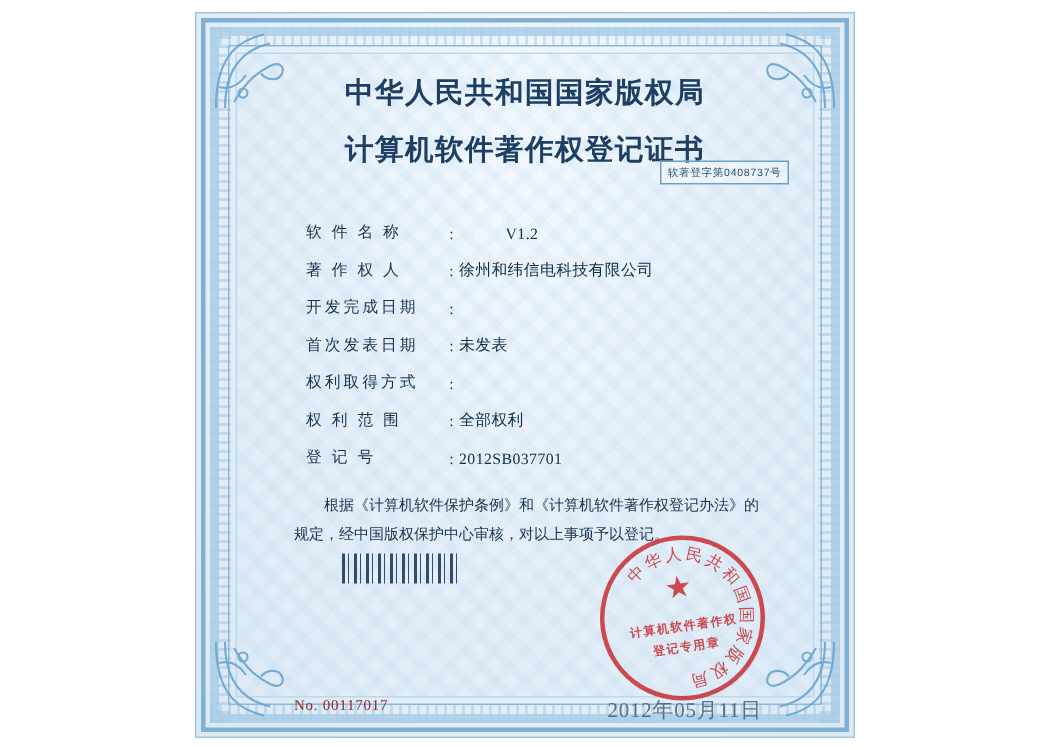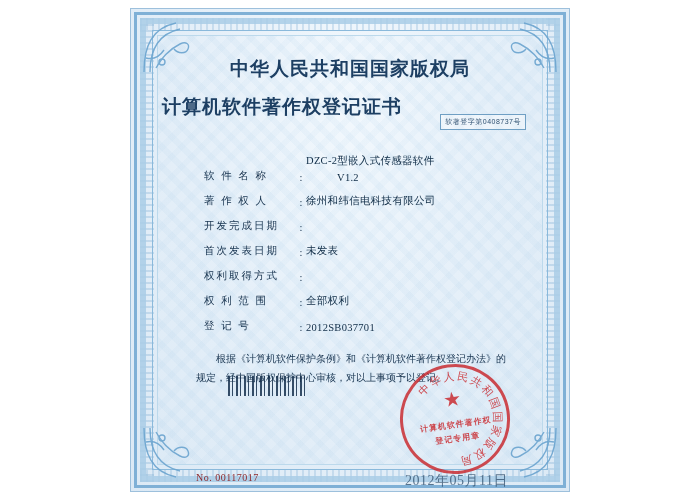--- a/index.html
+++ b/index.html
@@ -133,7 +133,7 @@
   .content {
     position: absolute;
     left: 162px;
-    top: 40px;
+    top: 33px;
     width: 376px;
     height: 420px;
   }

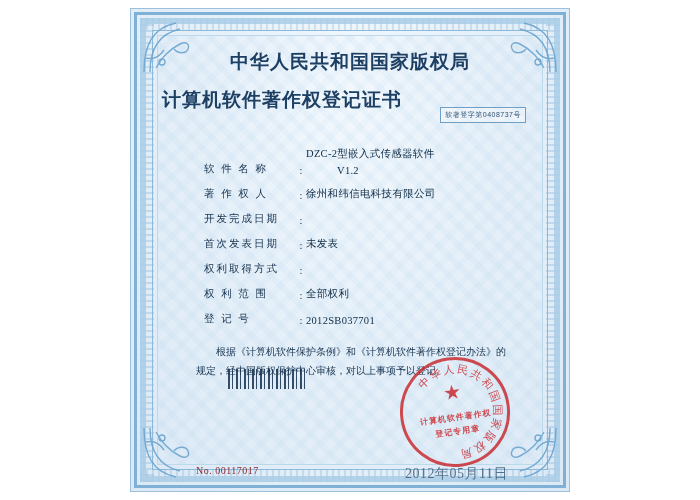--- a/index.html
+++ b/index.html
@@ -147,6 +147,7 @@
     margin-top: 16px;
   }
   .title2 {
+    text-align: center;
     font-family: "Liberation Serif", serif;
     font-size: 19px;
     font-weight: bold;

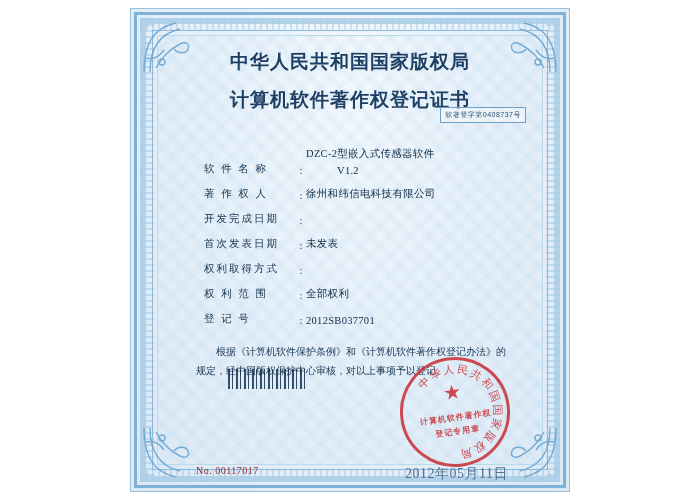--- a/index.html
+++ b/index.html
@@ -362,7 +362,6 @@
         <span class="label">软 件 名 称</span>
         <span class="colon">:</span>
         <span class="value">
-          <span>DZC-2型嵌入式传感器软件</span>
           <span class="line2">V1.2</span>
         </span>
       </div>

